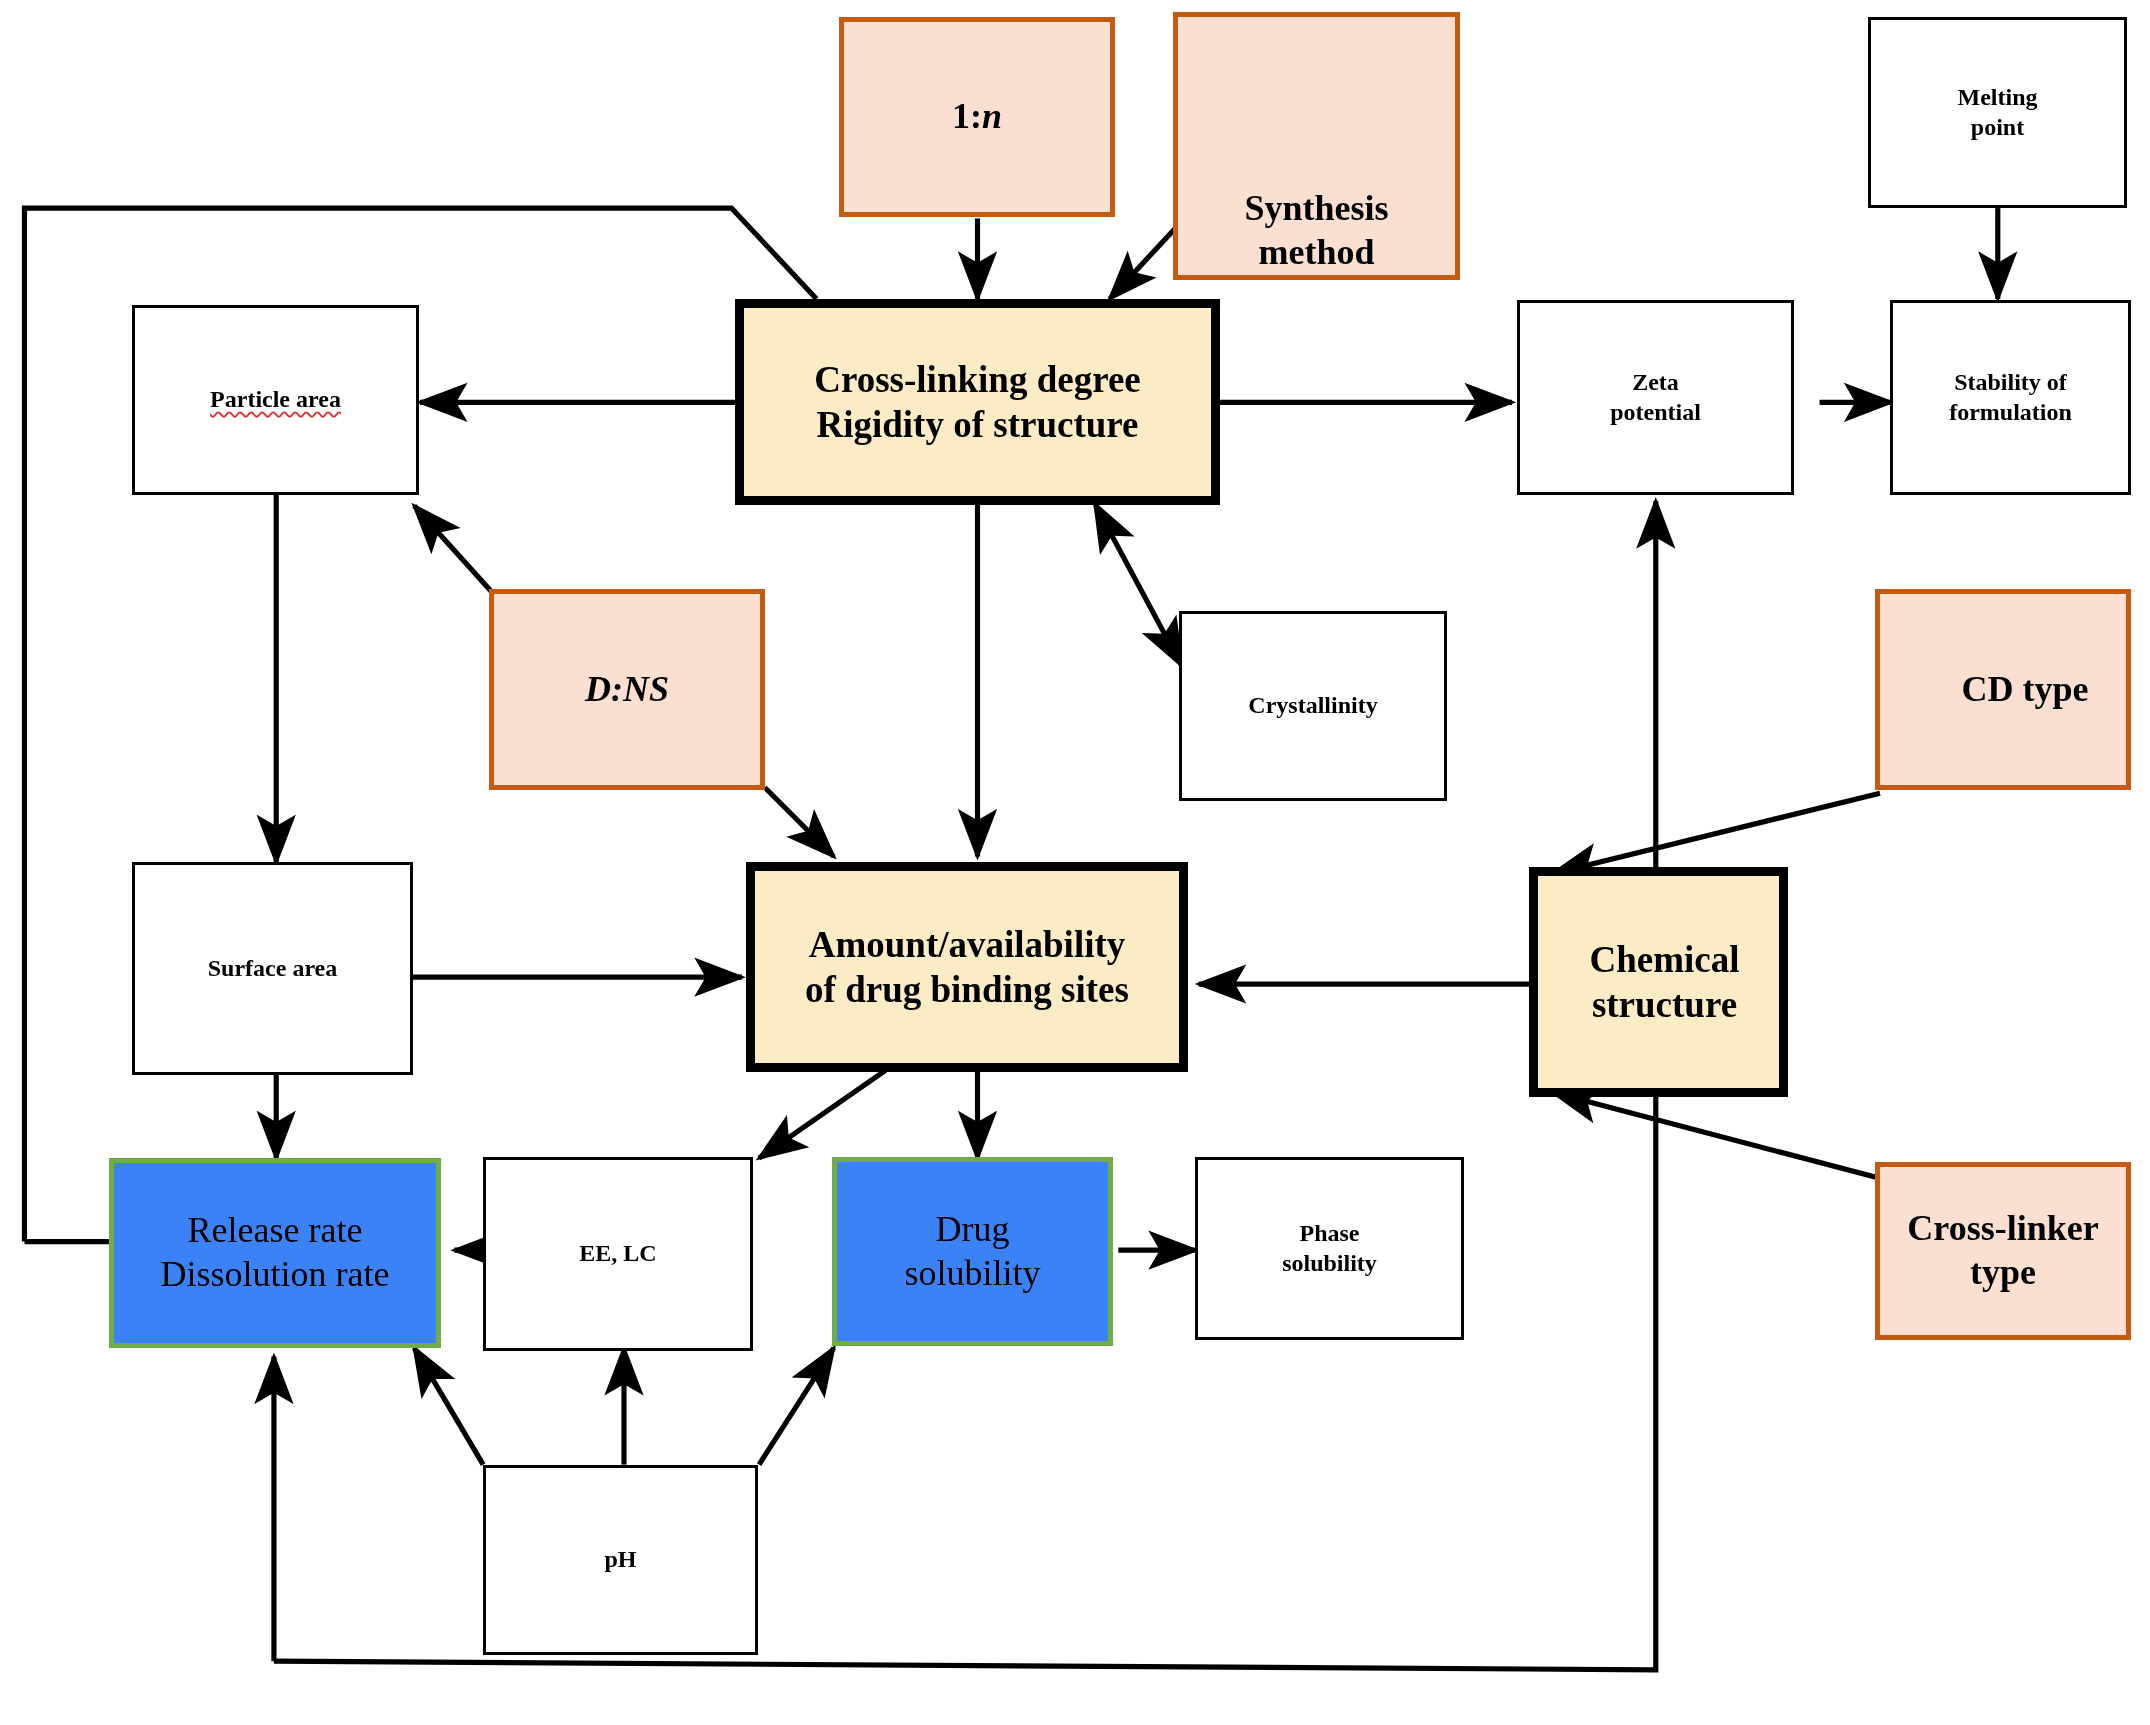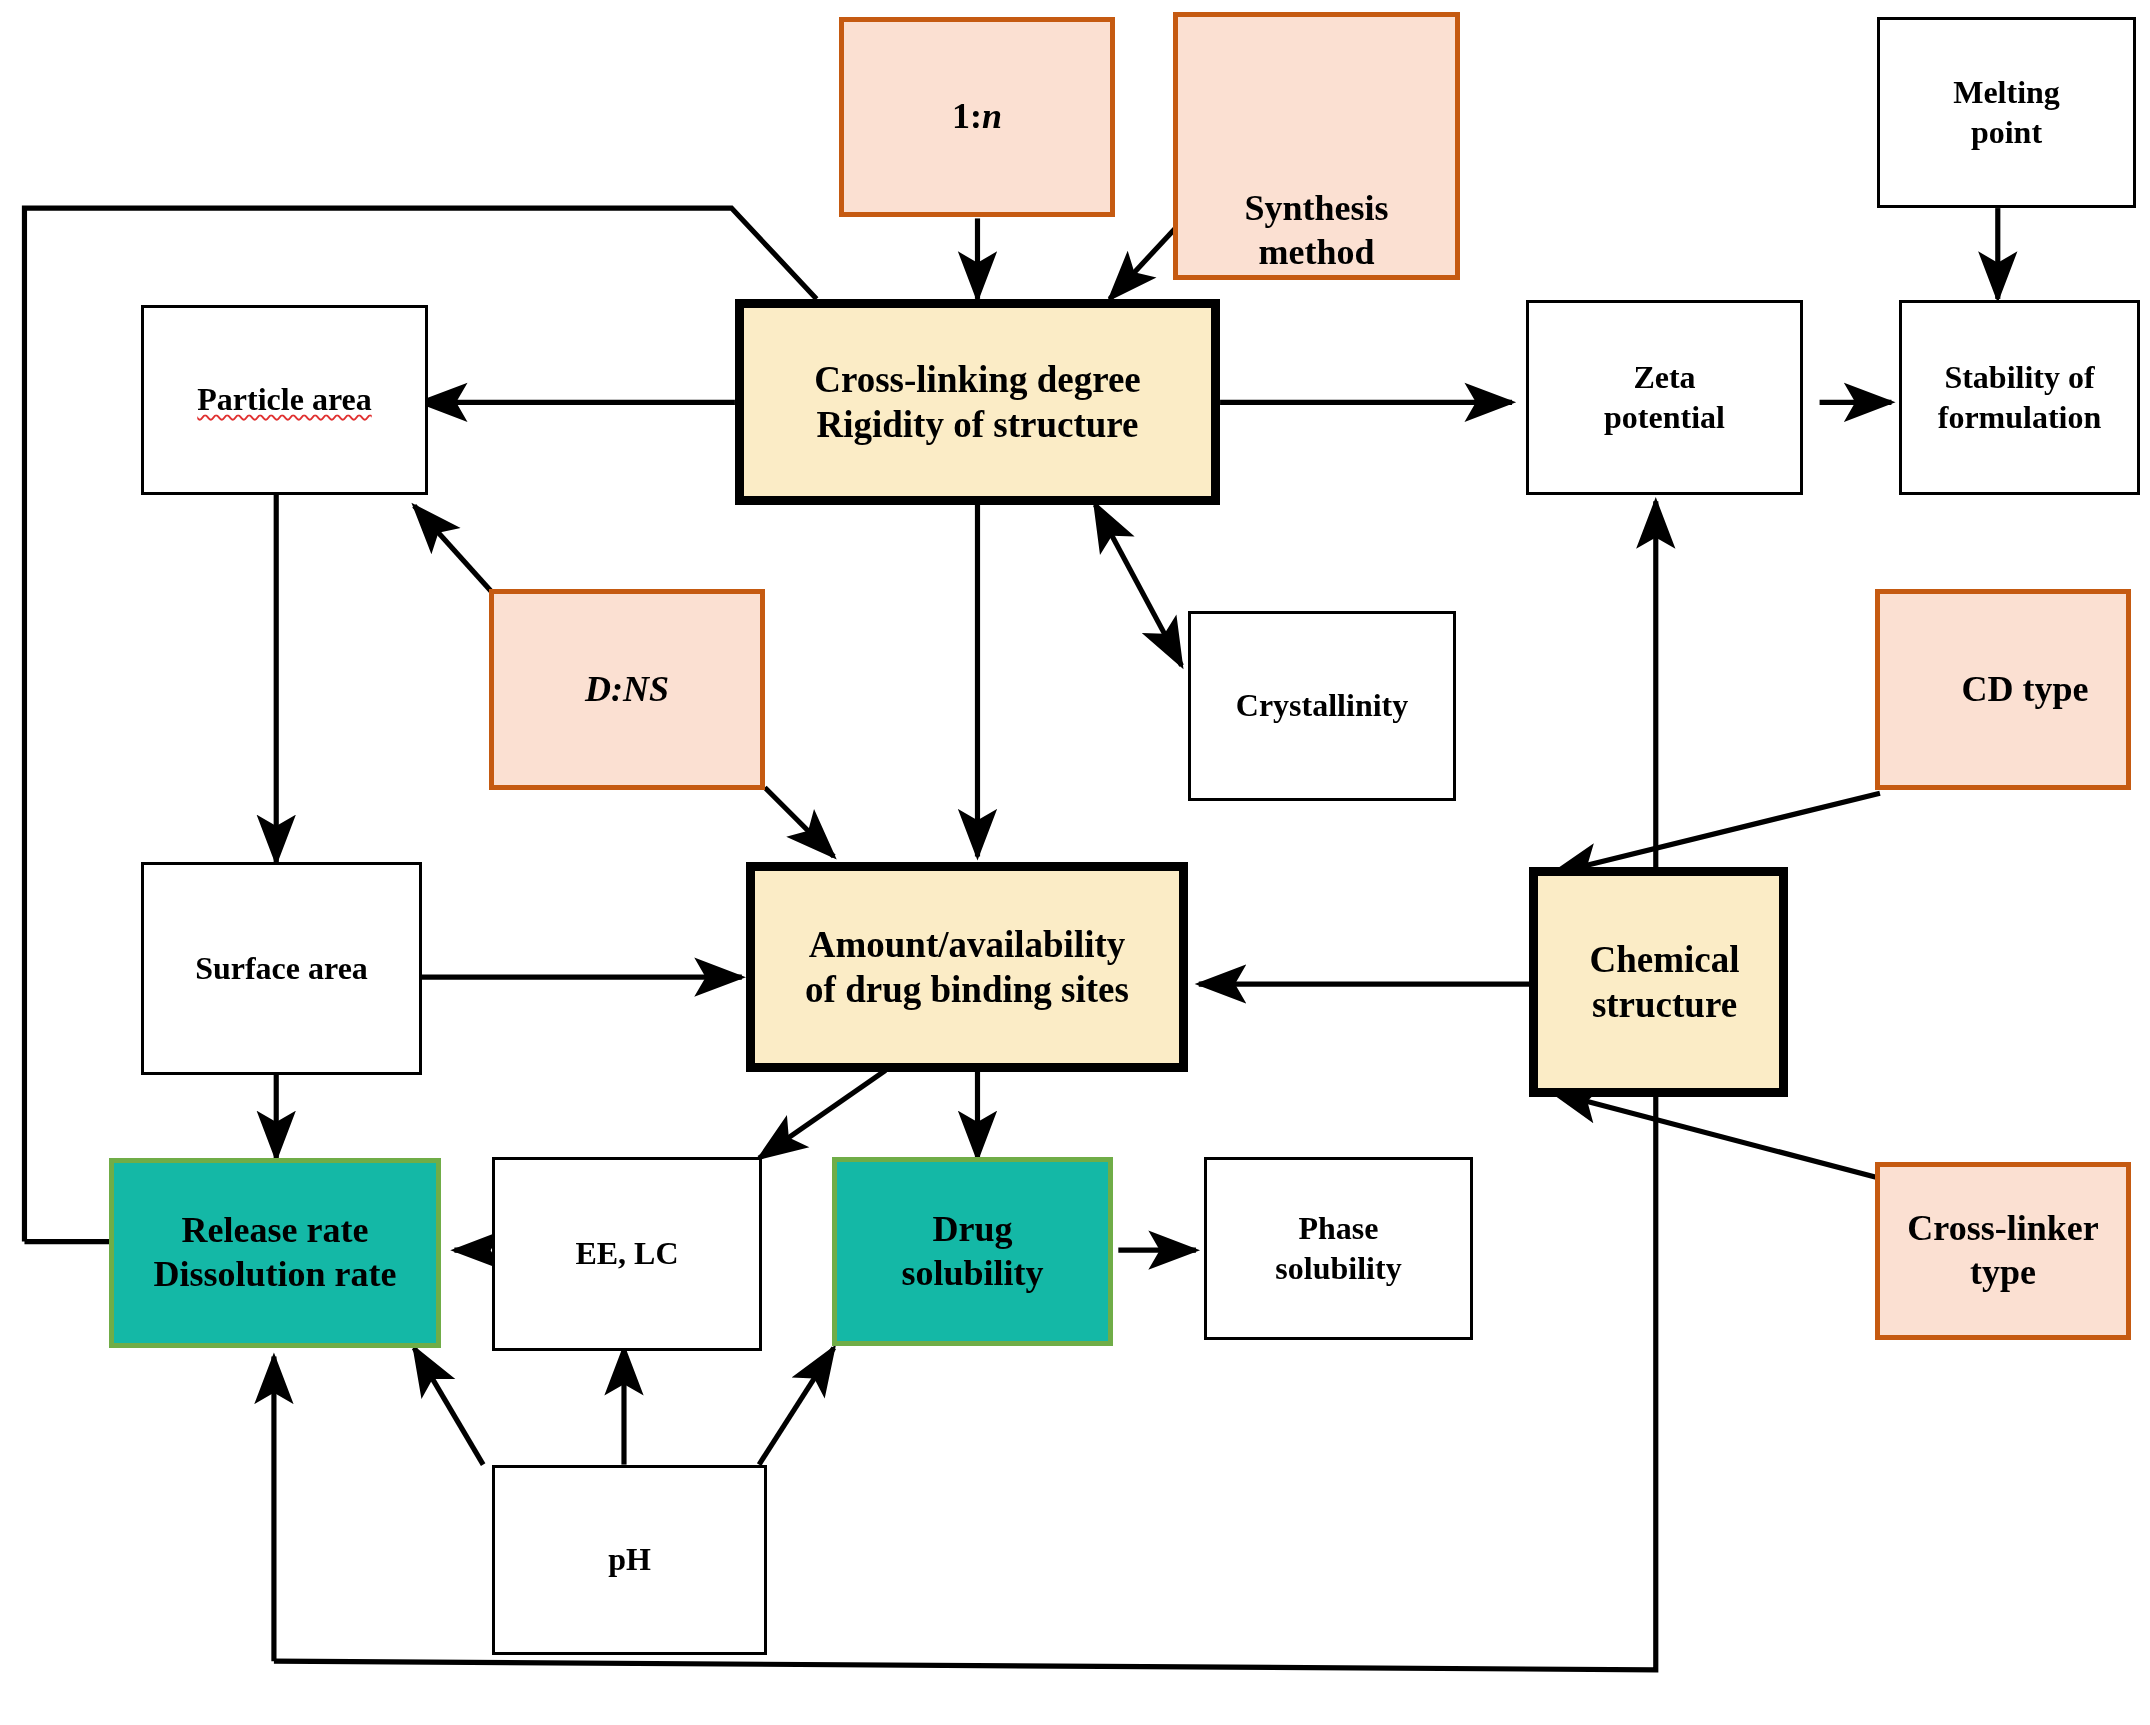--- a/index.html
+++ b/index.html
@@ -10,7 +10,7 @@
   .node{position:absolute;box-sizing:border-box;display:flex;align-items:center;justify-content:center;text-align:center;line-height:1.22;color:#000;}
   .node .lbl{display:block;padding:0 5.7px;}
   
-  .n-plain{background:#ffffff;border:3.4px solid #000000;font-size:32px;font-weight:700;margin-left:9px;}
+  .n-plain{background:#ffffff;border:3.4px solid #000000;font-size:24px;font-weight:700;}
   
   .n-key{background:#fbecc6;border:9.2px solid #000000;font-size:37px;font-weight:700;}
   

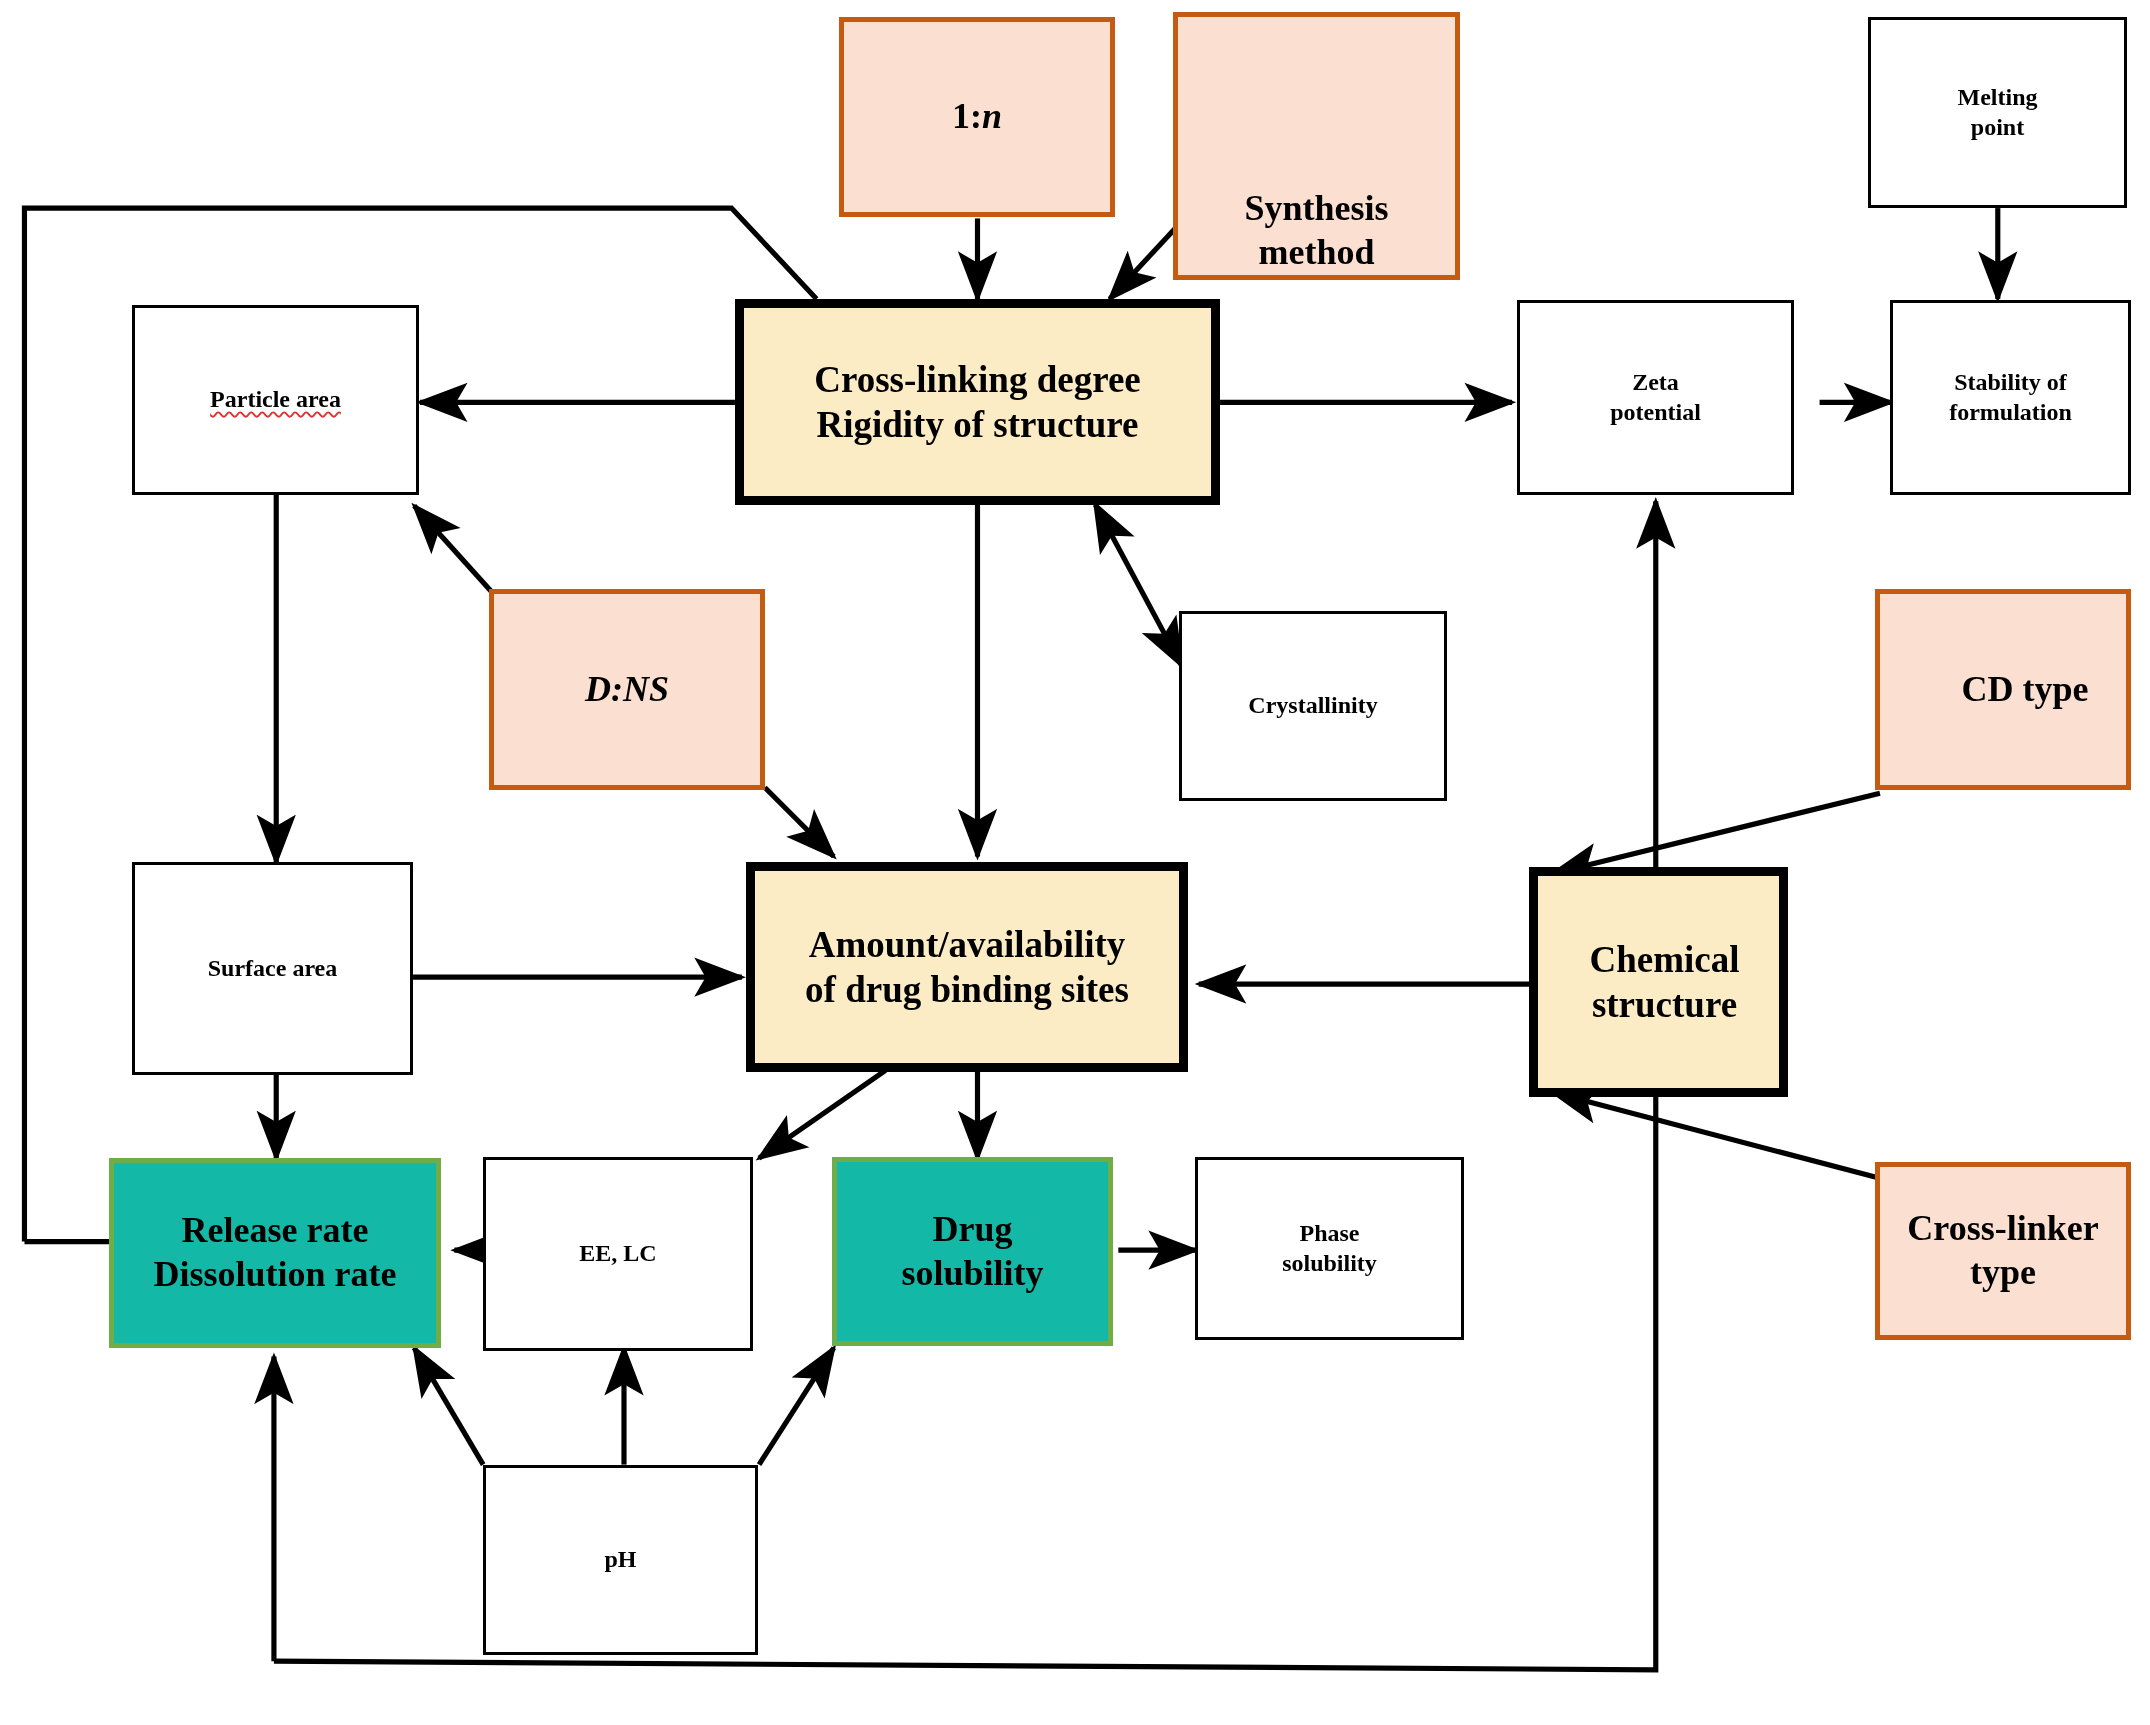--- a/index.html
+++ b/index.html
@@ -16,7 +16,7 @@
   
   .n-input{background:#fbe0d2;border:5.2px solid #c55a11;font-size:36px;font-weight:700;}
   
-  .n-out{background:#14b8a6;border:5.2px solid #70ad47;font-size:36px;font-weight:700;}
+  .n-out{background:#3b82f6;border:5.2px solid #70ad47;font-size:36px;font-weight:400;}
   .ital{font-style:italic;}
   .spell{
     text-decoration:underline;

